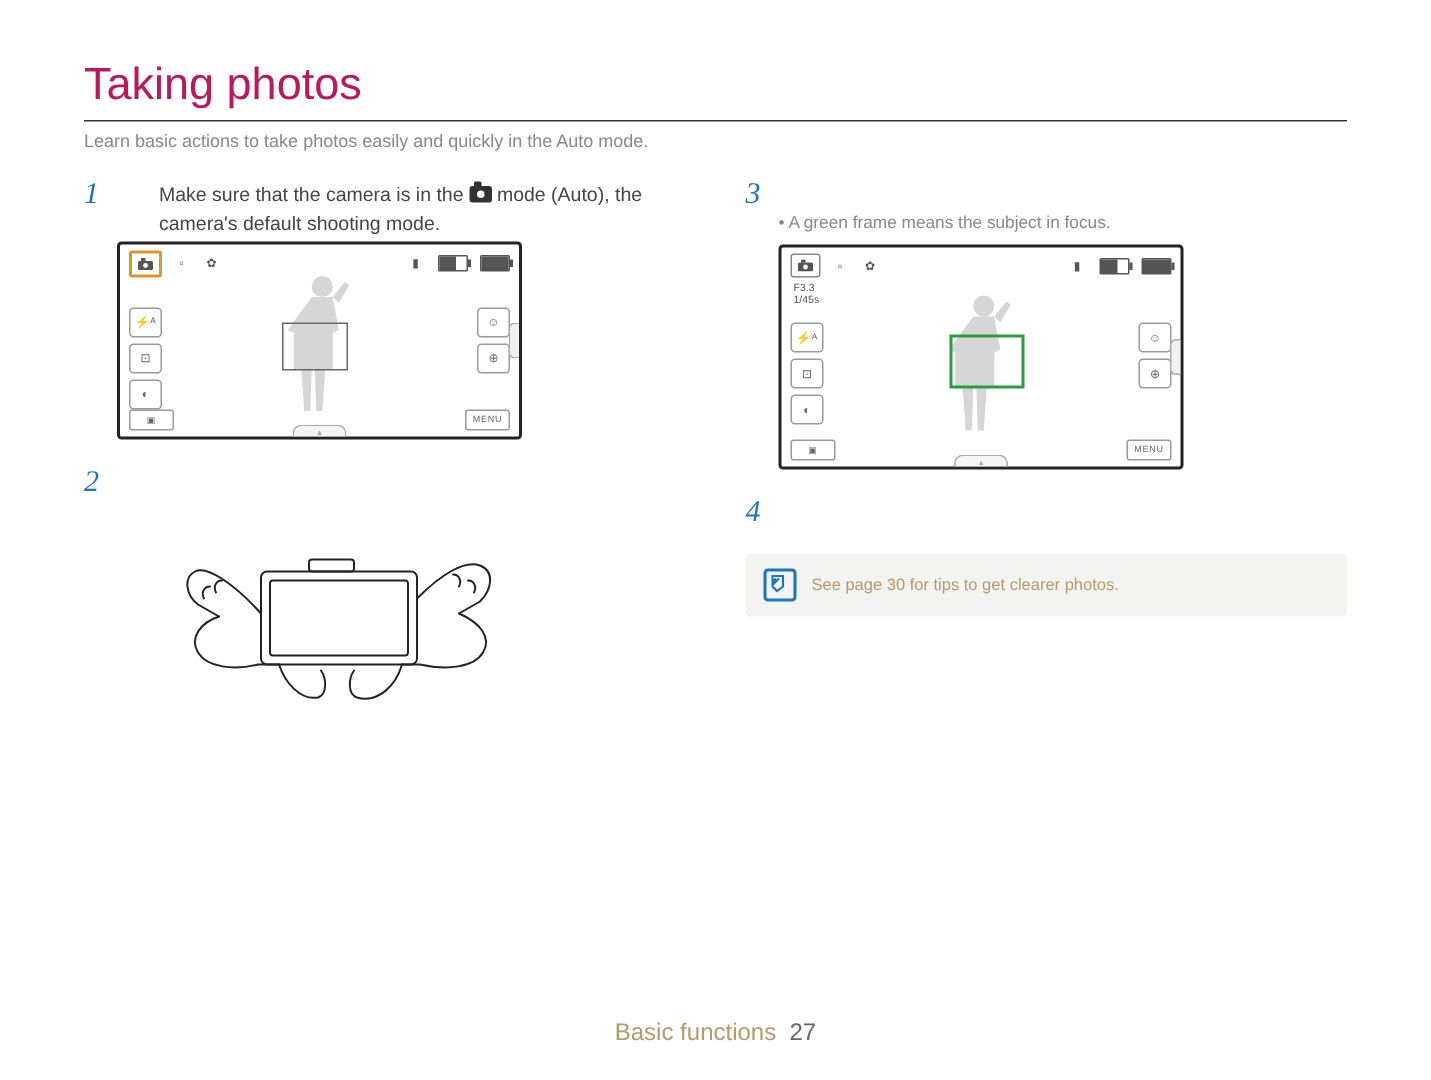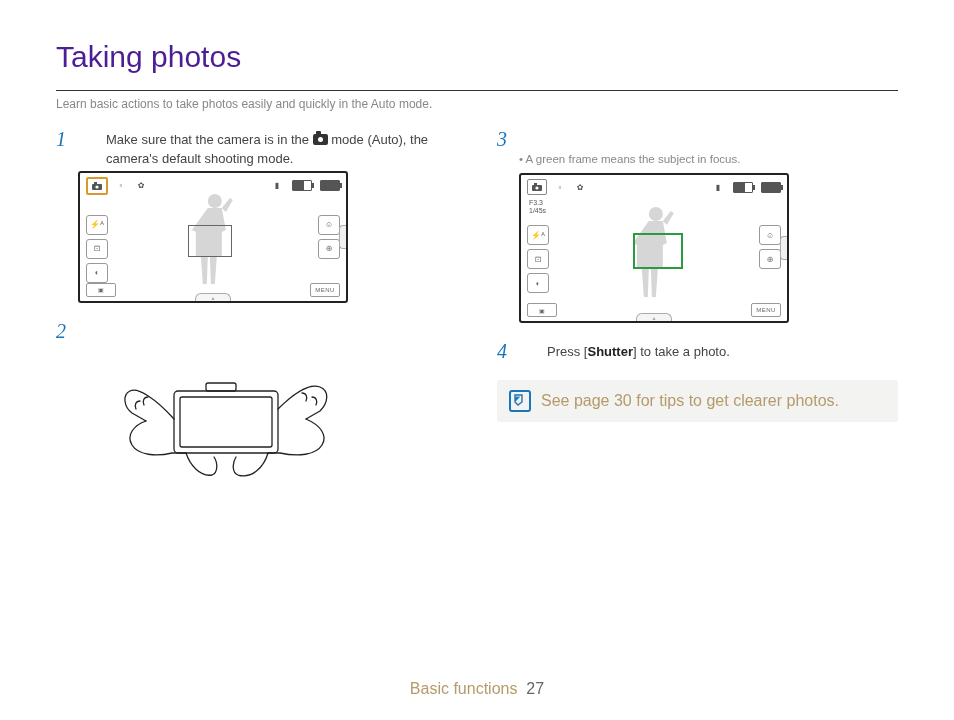--- a/index.html
+++ b/index.html
@@ -16,10 +16,10 @@
   h1 {
     font-weight: 300;
     font-size: 30px;
-    color: #4c1d95;
+    color: #be185d;
     margin: 0 0 4px 0;
     border-bottom: 1px solid #333;
-    padding-bottom: 16px;
+    padding-bottom: 6px;
     letter-spacing: 0;
   }
   .intro {

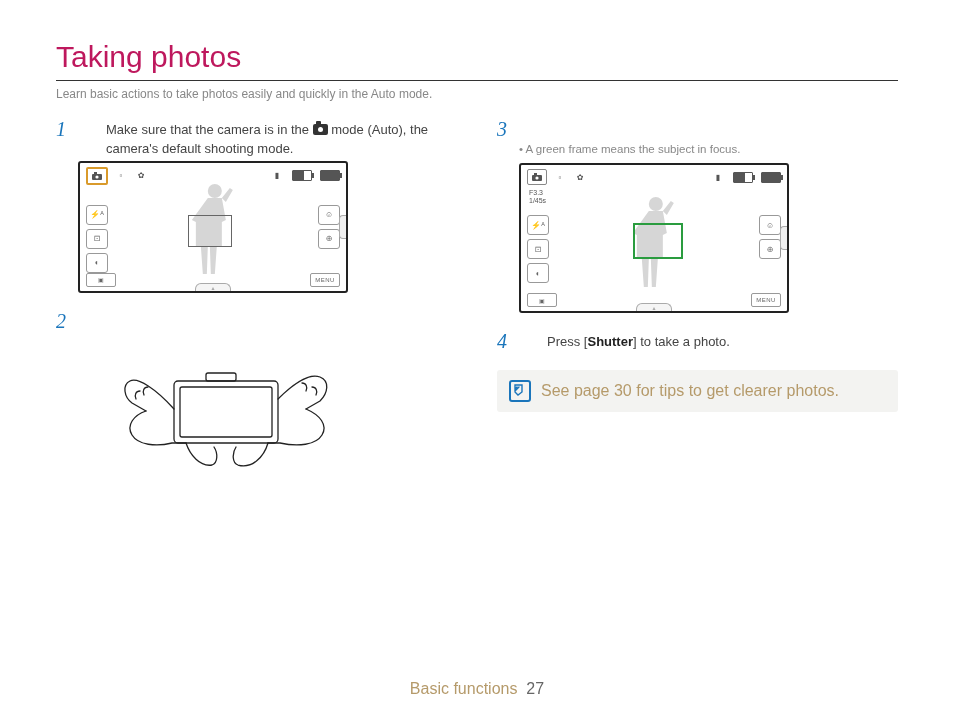--- a/index.html
+++ b/index.html
@@ -399,9 +399,6 @@
     <div class="step">
       <div class="step-head">
         <div class="step-num">4</div>
-        <div class="step-text">
-          <span>Press [</span><b>Shutter</b><span>] to take a photo.</span>
-        </div>
       </div>
     </div>
 

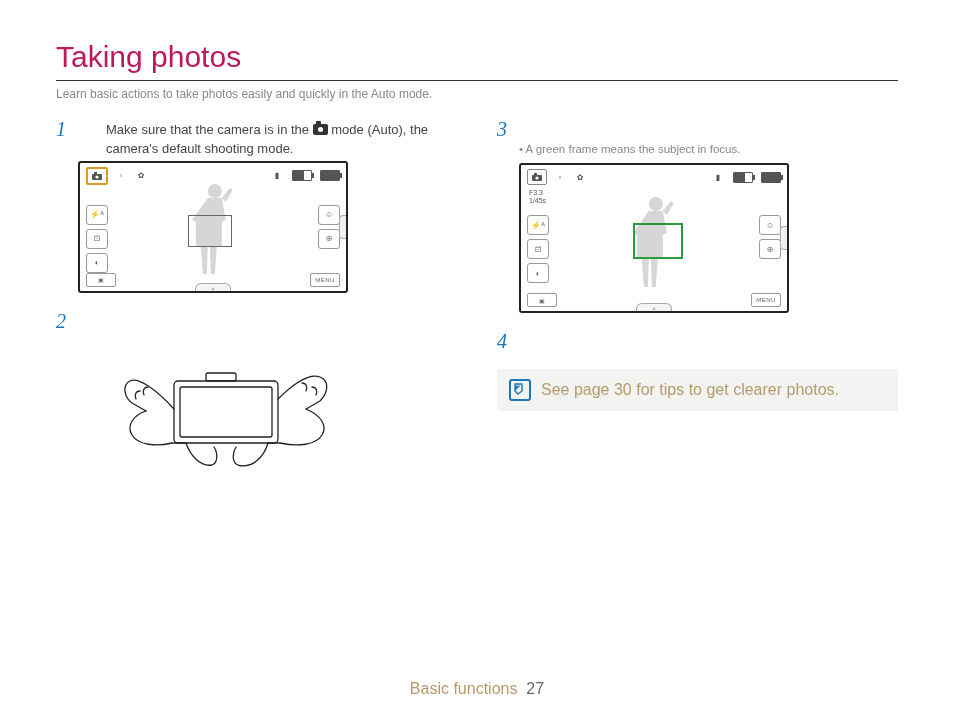--- a/index.html
+++ b/index.html
@@ -238,7 +238,7 @@
   }
   .note-icon svg { position: absolute; top: 1px; left: 1px; }
   .note-text {
-    font-size: 16px;
+    font-size: 11px;
     color: #b59a6a;
   }
   .footer {

